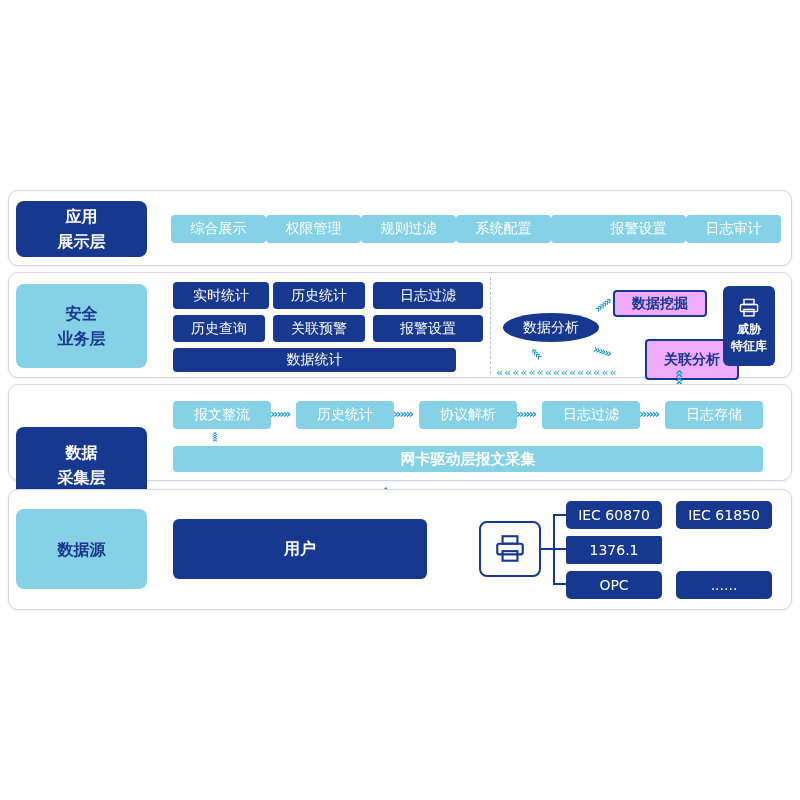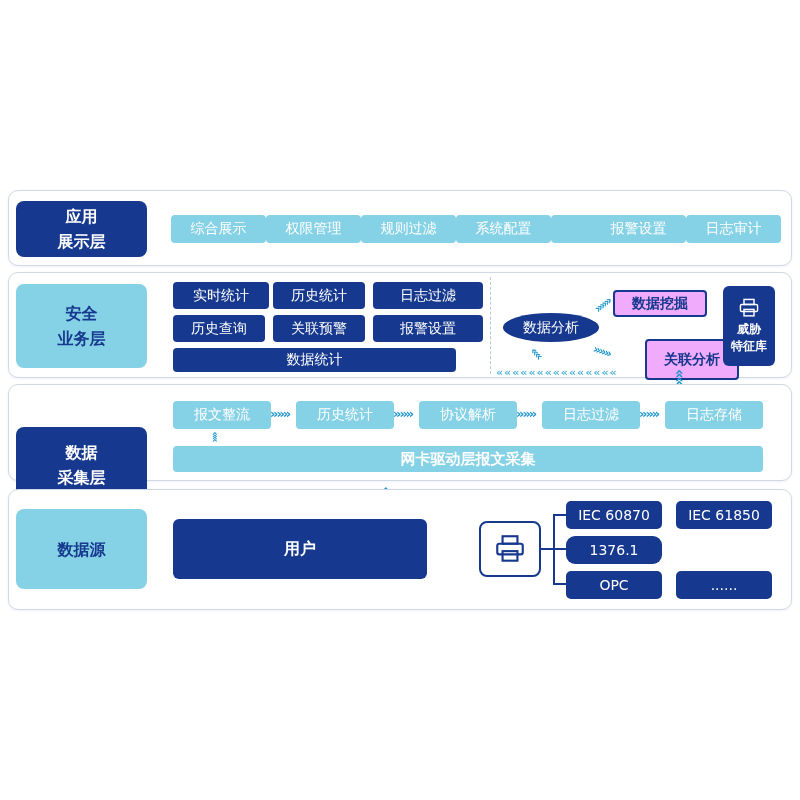--- a/index.html
+++ b/index.html
@@ -136,7 +136,7 @@
     <div class="abs line" style="left:546px;top:93px;width:11px;height:2px;"></div>
 
     <span class="abs bx bx-dark flex-c" style="left:557px;top:11px;width:96px;height:28px;border-radius:5px;">IEC 60870</span>
-    <span class="abs bx bx-dark flex-c" style="left:557px;top:46px;width:96px;height:28px;border-radius:9px;">1376.1</span>
+    <span class="abs bx bx-dark flex-c" style="left:557px;top:46px;width:96px;height:28px;border-radius:2px;">1376.1</span>
     <span class="abs bx bx-dark flex-c" style="left:557px;top:81px;width:96px;height:28px;border-radius:5px;text-align:right;">OPC</span>
     <span class="abs bx bx-dark flex-c" style="left:667px;top:11px;width:96px;height:28px;border-radius:5px;">IEC 61850</span>
     <span class="abs bx bx-dark flex-c" style="left:667px;top:81px;width:96px;height:28px;border-radius:5px;">......</span>

